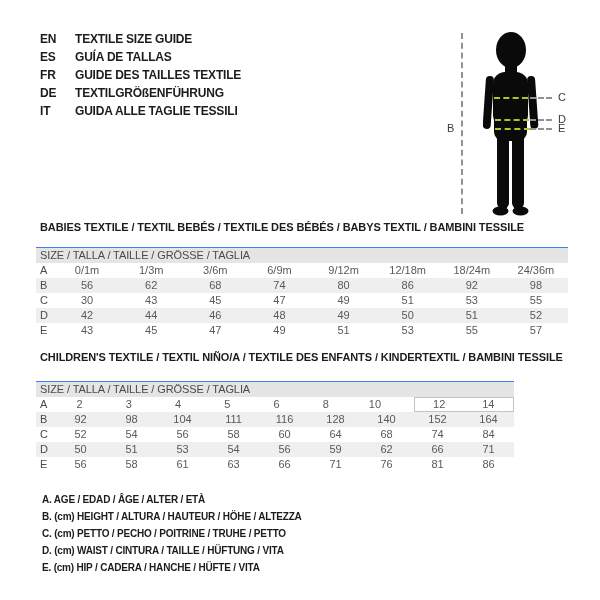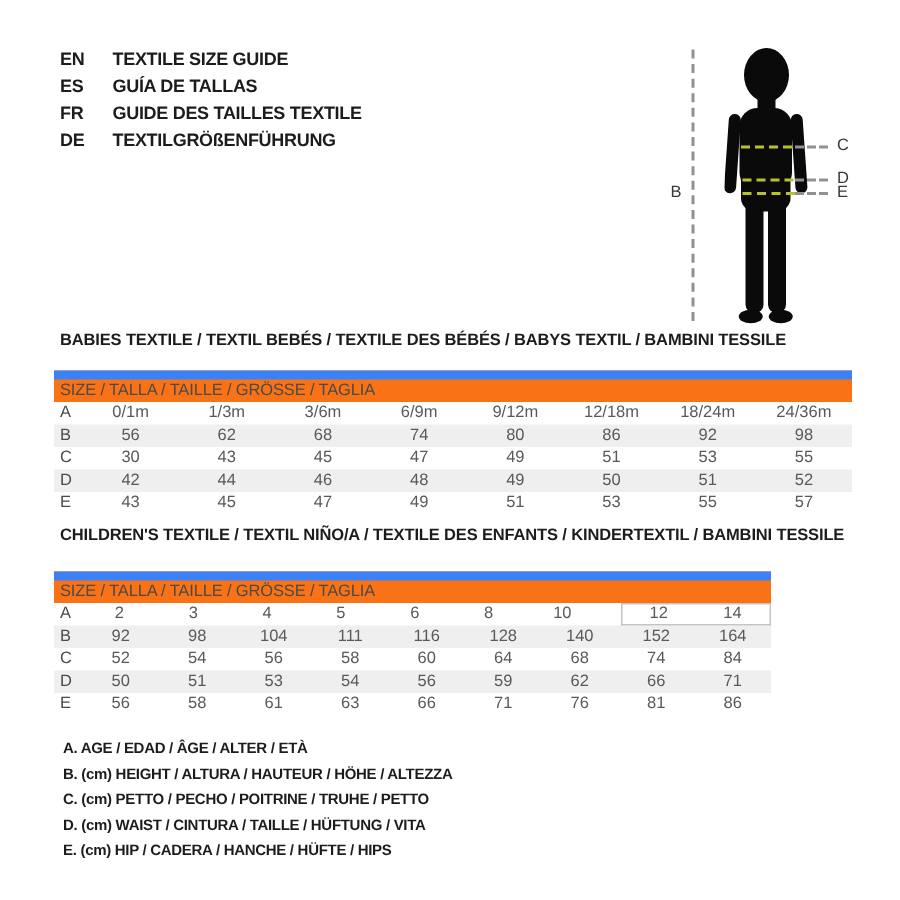--- a/index.html
+++ b/index.html
@@ -55,6 +55,10 @@
       <div class="lang-row">
         <span class="lang-code">DE</span>
         <span>TEXTILGRÖßENFÜHRUNG</span>
+      </div>
+      <div class="lang-row">
+        <span class="lang-code">IT</span>
+        <span>GUIDA ALLE TAGLIE TESSILI</span>
       </div>
     </div>
 

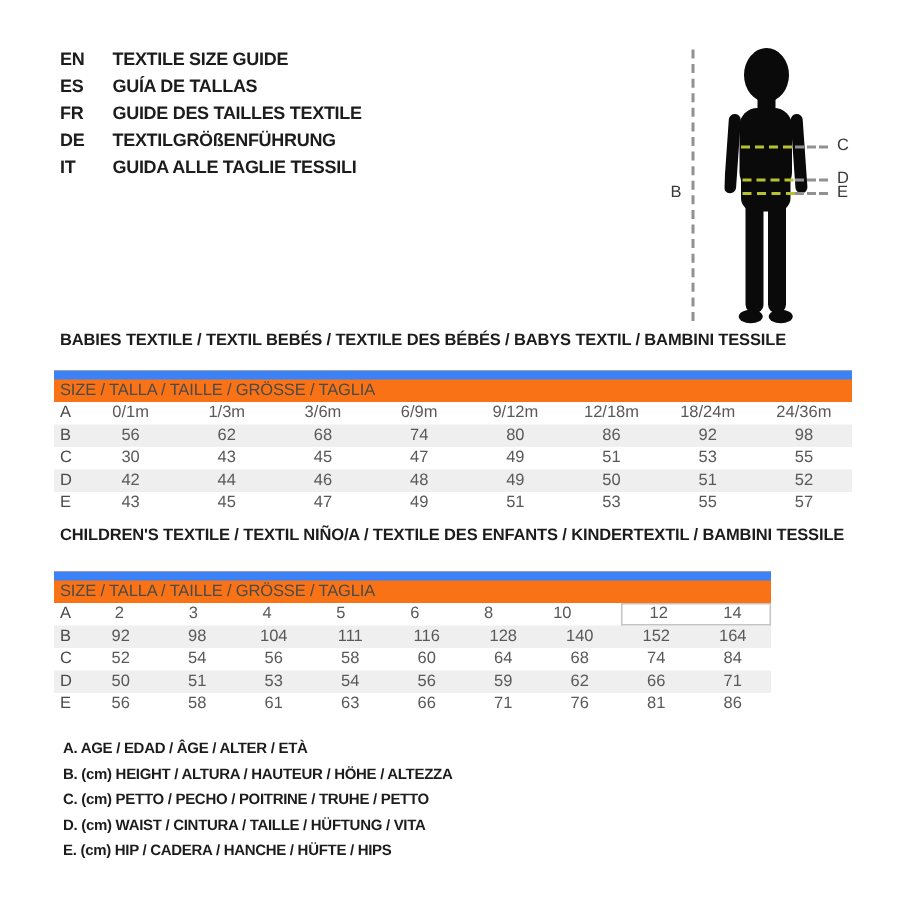--- a/index.html
+++ b/index.html
@@ -21,8 +21,8 @@
   
   .tbl-title{position:absolute;left:40px;font-size:11px;font-weight:700;letter-spacing:-0.1px;color:#1c1c1c;white-space:nowrap;}
   .size-table{position:absolute;left:36px;}
-  .tbl-header{height:15px;line-height:15px;background:#f97316;color:#4a4a4a;font-size:11px;
-              padding-left:4px;border-top:6px solid #3b82f6;box-sizing:content-box;letter-spacing:-0.1px;}
+  .tbl-header{height:15px;line-height:15px;background:#e5e5e5;color:#4a4a4a;font-size:11px;
+              padding-left:4px;border-top:1px solid #3b82f6;box-sizing:content-box;letter-spacing:-0.1px;}
   .trow{display:flex;height:15px;line-height:15px;font-size:11px;color:#595959;}
   .trow.stripe{background:#efefef;}
   .trow .rlabel{flex:0 0 19px;padding-left:4px;color:#4a4a4a;box-sizing:border-box;}

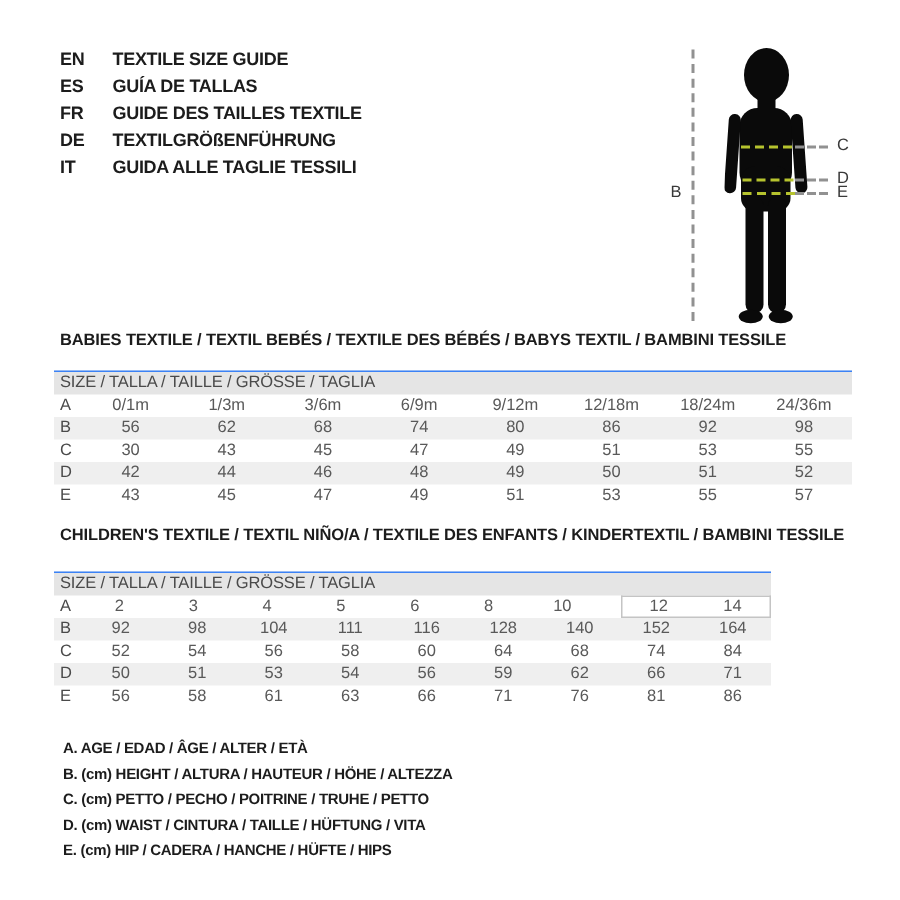--- a/index.html
+++ b/index.html
@@ -224,7 +224,7 @@
       <div class="legend-line">B. (cm) HEIGHT / ALTURA / HAUTEUR / HÖHE / ALTEZZA</div>
       <div class="legend-line">C. (cm) PETTO / PECHO / POITRINE / TRUHE / PETTO</div>
       <div class="legend-line">D. (cm) WAIST / CINTURA / TAILLE / HÜFTUNG / VITA</div>
-      <div class="legend-line">E. (cm) HIP / CADERA / HANCHE / HÜFTE / HIPS</div>
+      <div class="legend-line">E. (cm) HIP / CADERA / HANCHE / HÜFTE / VITA</div>
     </div>
 
 </div>

